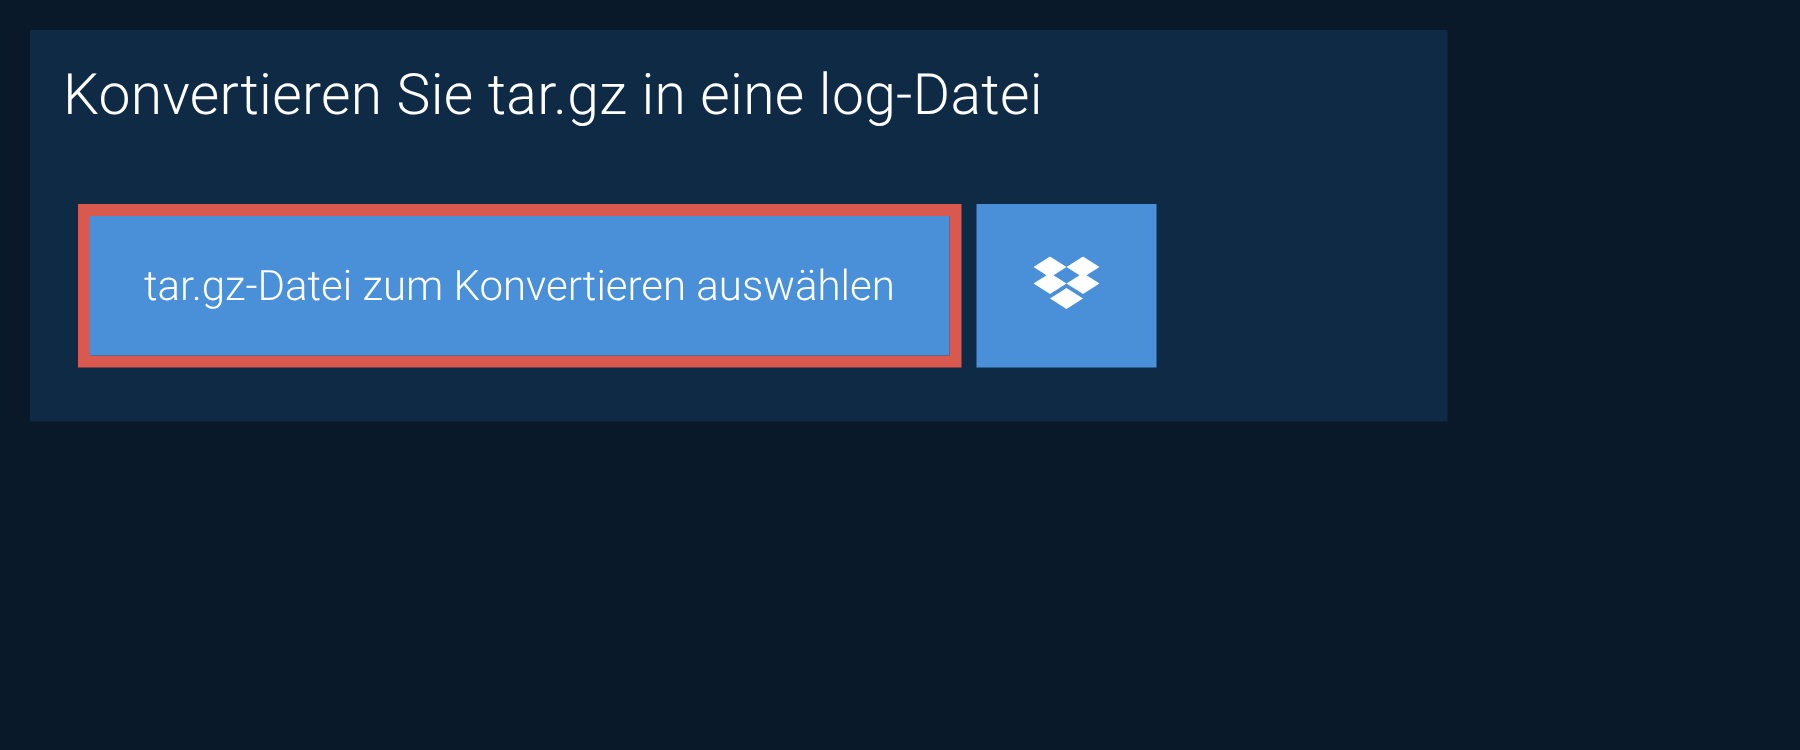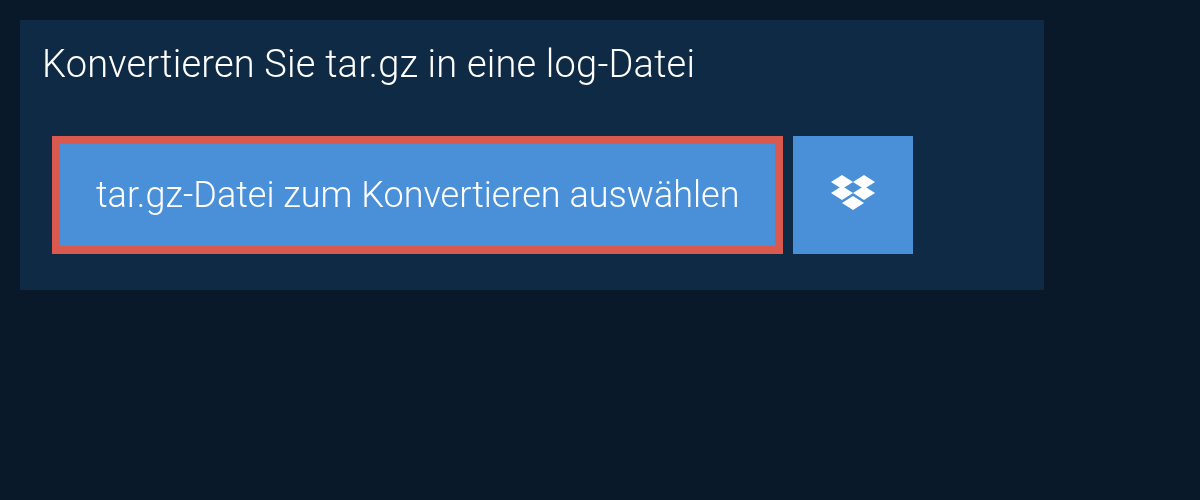--- a/index.html
+++ b/index.html
@@ -18,7 +18,7 @@
       position: absolute;
       left: 20px;
       top: 20px;
-      width: 1024px;
+      width: 945px;
       background: #0f2a44;
     }
     .title-bar {

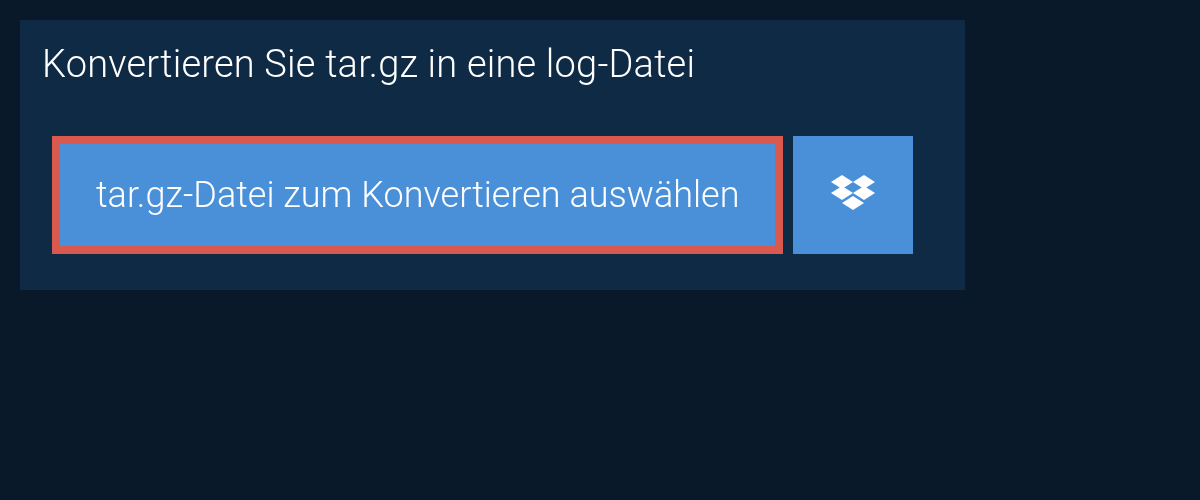--- a/index.html
+++ b/index.html
@@ -45,7 +45,7 @@
     .select-file-button {
       background: #4a90d9;
       color: #ffffff;
-      font-size: 36px;
+      font-size: 28px;
       font-weight: 300;
       padding: 30px 36px;
       display: flex;

